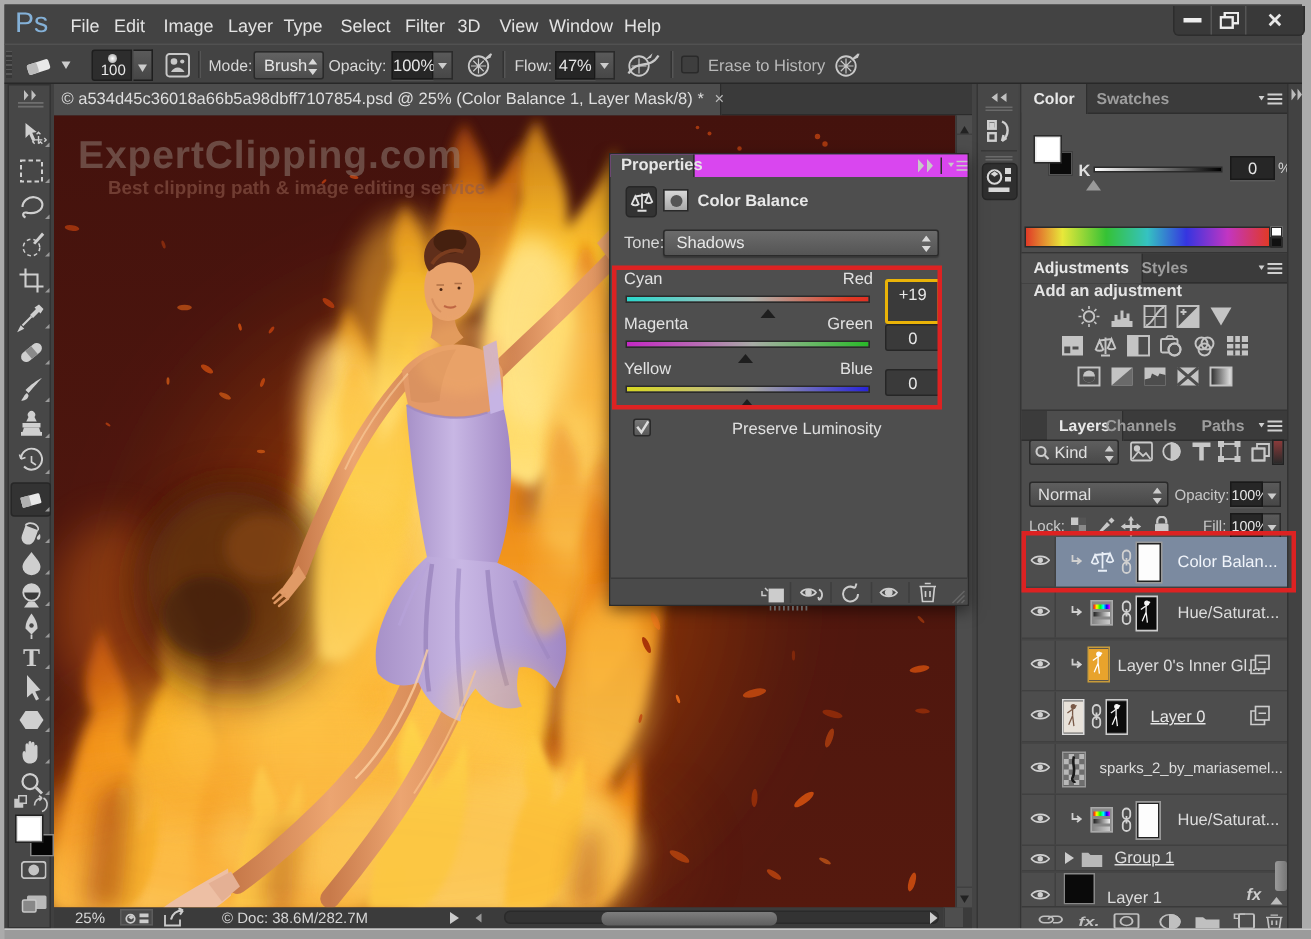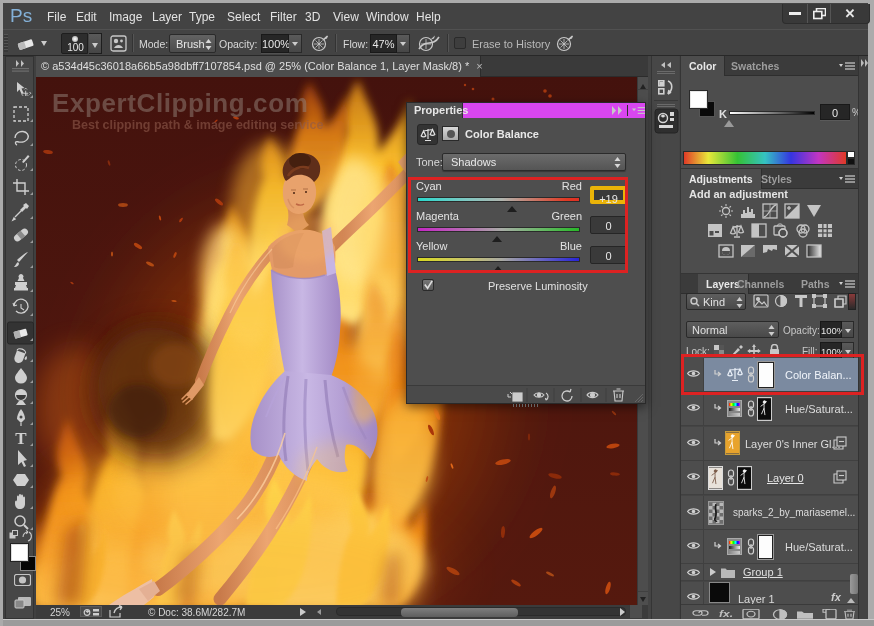--- a/index.html
+++ b/index.html
@@ -1096,7 +1096,7 @@
  <div style="position:absolute;left:140px;top:77px;width:35px;text-align:right;color:#e2e2e2;">Red</div>
  <div style="position:absolute;left:10px;top:94px;width:163px;height:5px;border:1px solid #2a2a2a;background:linear-gradient(90deg,#2ad8cc,#7ec8c2 30%,#b0b4ae 52%,#c87868 72%,#e03a24 92%,#e03024);"></div>
  <div style="position:absolute;left:100px;top:98px;width:0;height:0;border:5px solid transparent;border-bottom:6px solid #1e1e1e;"></div>
- <div style="position:absolute;left:183px;top:83px;width:37px;height:18px;background:#3a3a3a;border:4px solid #eab308;border-radius:2px;color:#e8e8e8;text-align:center;line-height:18px;">+19</div>
+ <div style="position:absolute;left:183px;top:83px;width:37px;height:30px;background:#3a3a3a;border:2px solid #eab308;border-radius:2px;color:#e8e8e8;text-align:center;line-height:18px;">+19</div>
  <div style="position:absolute;left:9px;top:107px;color:#e2e2e2;">Magenta</div>
  <div style="position:absolute;left:130px;top:107px;width:45px;text-align:right;color:#e2e2e2;">Green</div>
  <div style="position:absolute;left:10px;top:124px;width:163px;height:5px;border:1px solid #2a2a2a;background:linear-gradient(90deg,#c427c4,#b86cb4 30%,#a8aca6 52%,#6cb86a 75%,#28b828);"></div>

